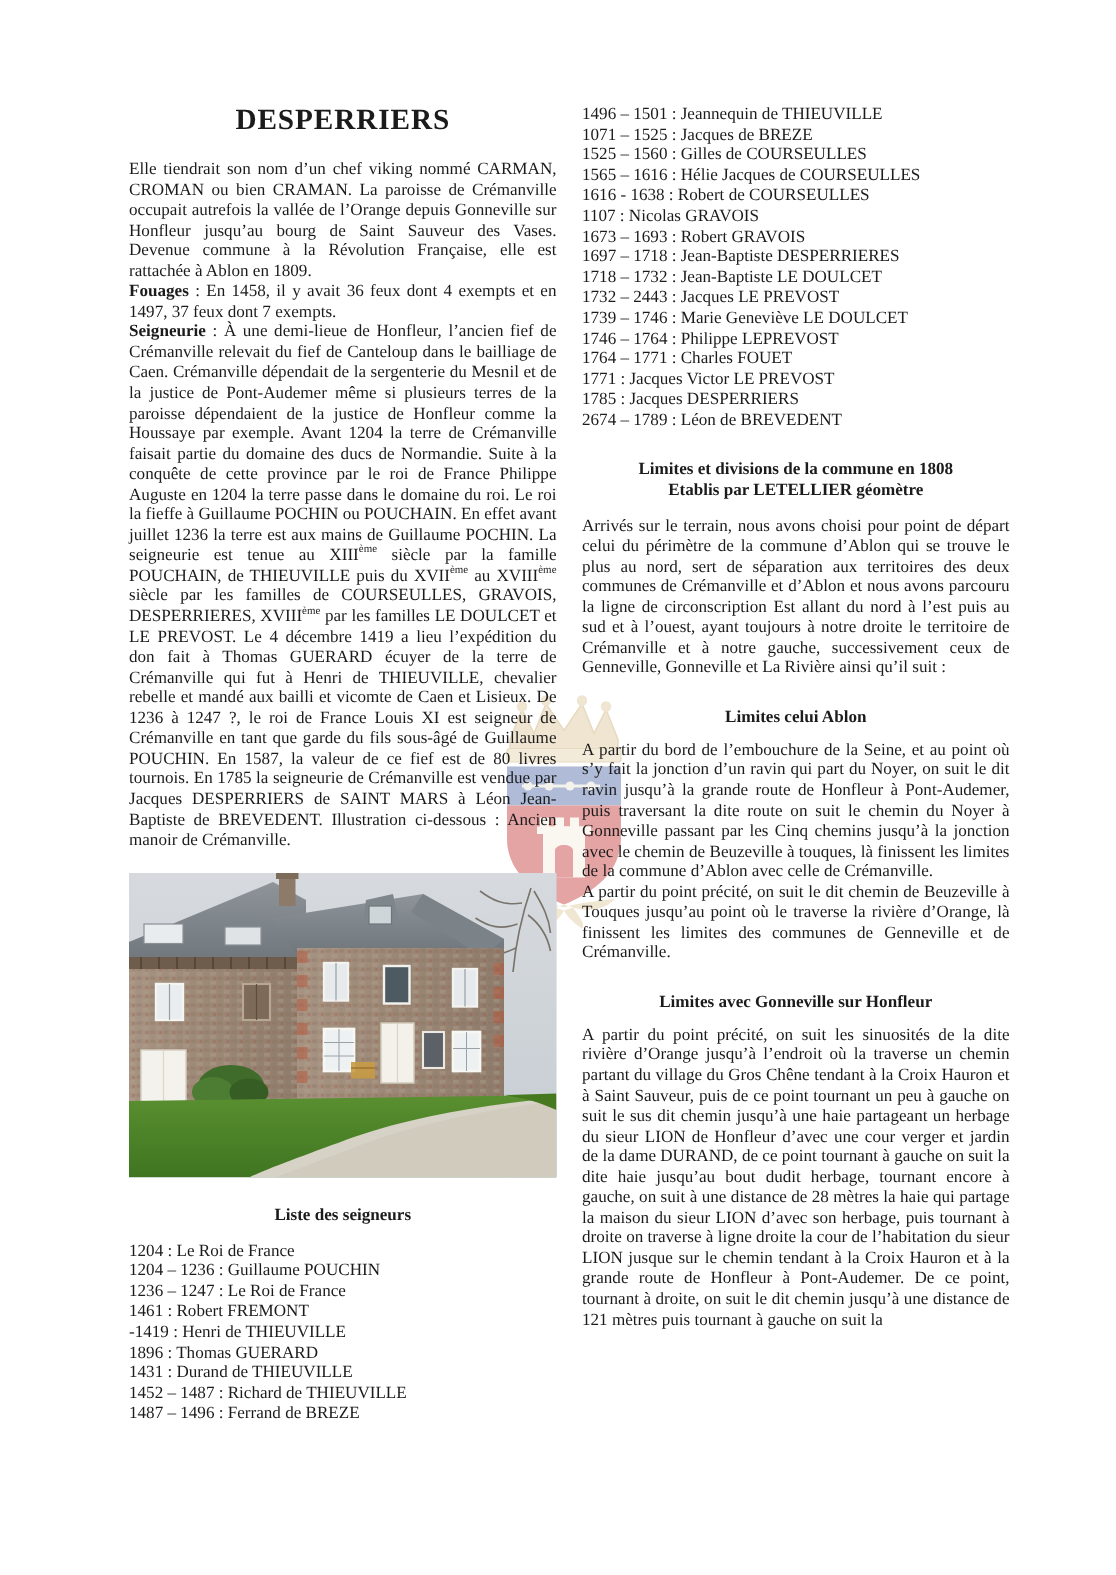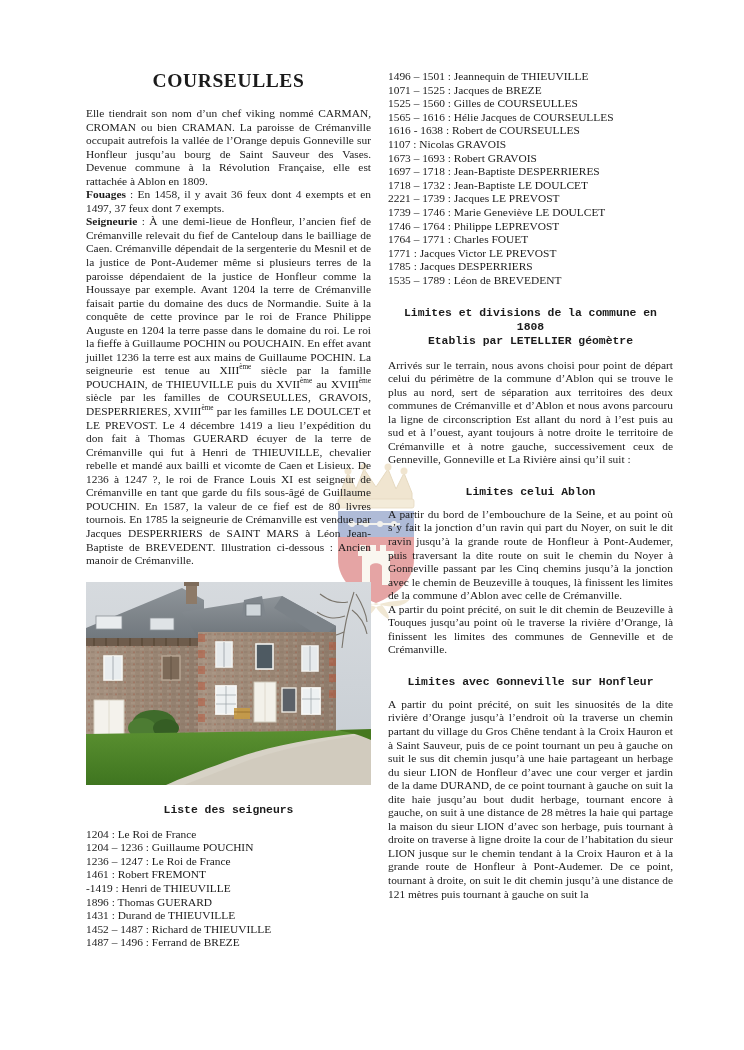--- a/index.html
+++ b/index.html
@@ -159,7 +159,7 @@
 
     <div class="col col-left">
 
-      <h1 class="doc-title">COURSEULLES</h1>
+      <h1 class="doc-title">DESPERRIERS</h1>
 
       <p class="body-par">Elle tiendrait son nom d’un chef viking nommé CARMAN, CROMAN ou bien CRAMAN. La paroisse de Crémanville occupait autrefois la vallée de l’Orange depuis Gonneville sur Honfleur jusqu’au bourg de Saint Sauveur des Vases. Devenue commune à la Révolution Française, elle est rattachée à Ablon en 1809.</p>
 

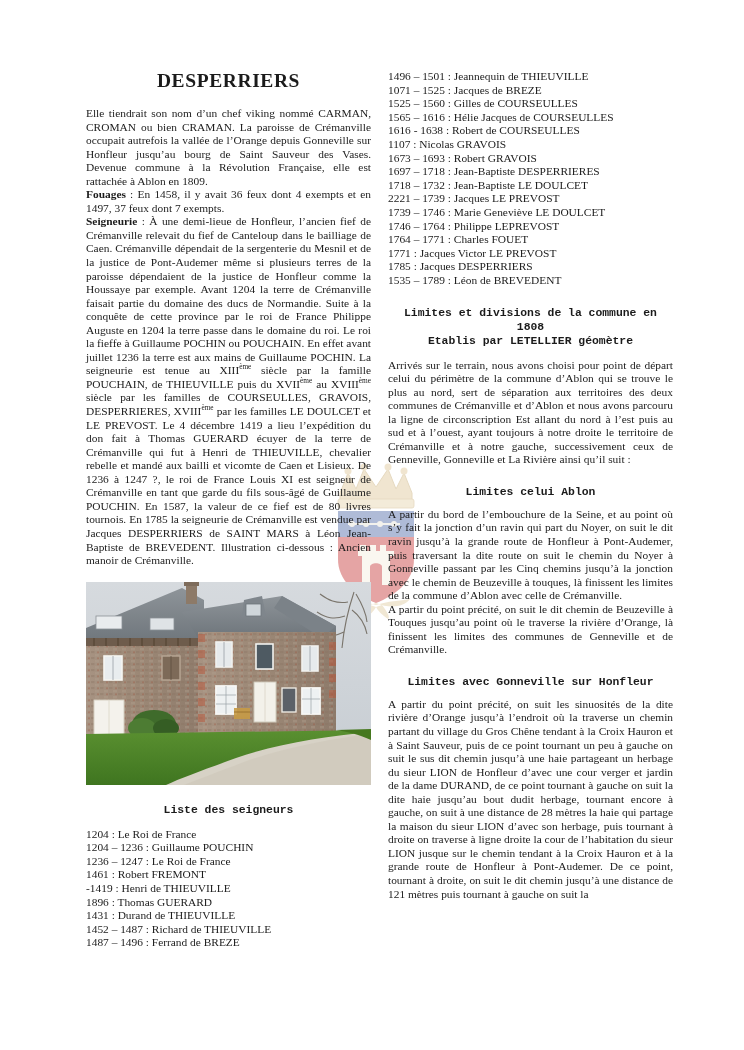--- a/index.html
+++ b/index.html
@@ -329,7 +329,7 @@
         <li>1673 – 1693 : Robert GRAVOIS</li>
         <li>1697 – 1718 : Jean-Baptiste DESPERRIERES</li>
         <li>1718 – 1732 : Jean-Baptiste LE DOULCET</li>
-        <li>2221 – 1739 : Jacques LE PREVOST</li>
+        <li>1732 – 2443 : Jacques LE PREVOST</li>
         <li>1739 – 1746 : Marie Geneviève LE DOULCET</li>
         <li>1746 – 1764 : Philippe LEPREVOST</li>
         <li>1764 – 1771 : Charles FOUET</li>

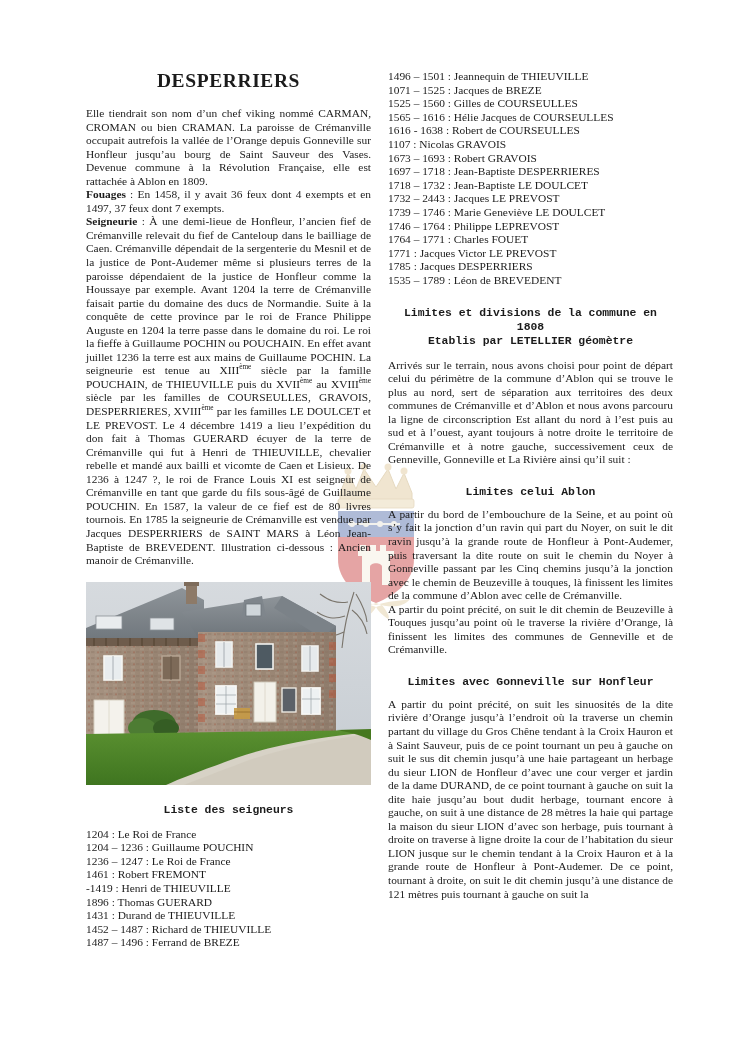--- a/index.html
+++ b/index.html
@@ -335,7 +335,7 @@
         <li>1764 – 1771 : Charles FOUET</li>
         <li>1771 : Jacques Victor LE PREVOST</li>
         <li>1785 : Jacques DESPERRIERS</li>
-        <li>1535 – 1789 : Léon de BREVEDENT</li>
+        <li>2674 – 1789 : Léon de BREVEDENT</li>
       </ul>
 
       <div class="sect-title-block">

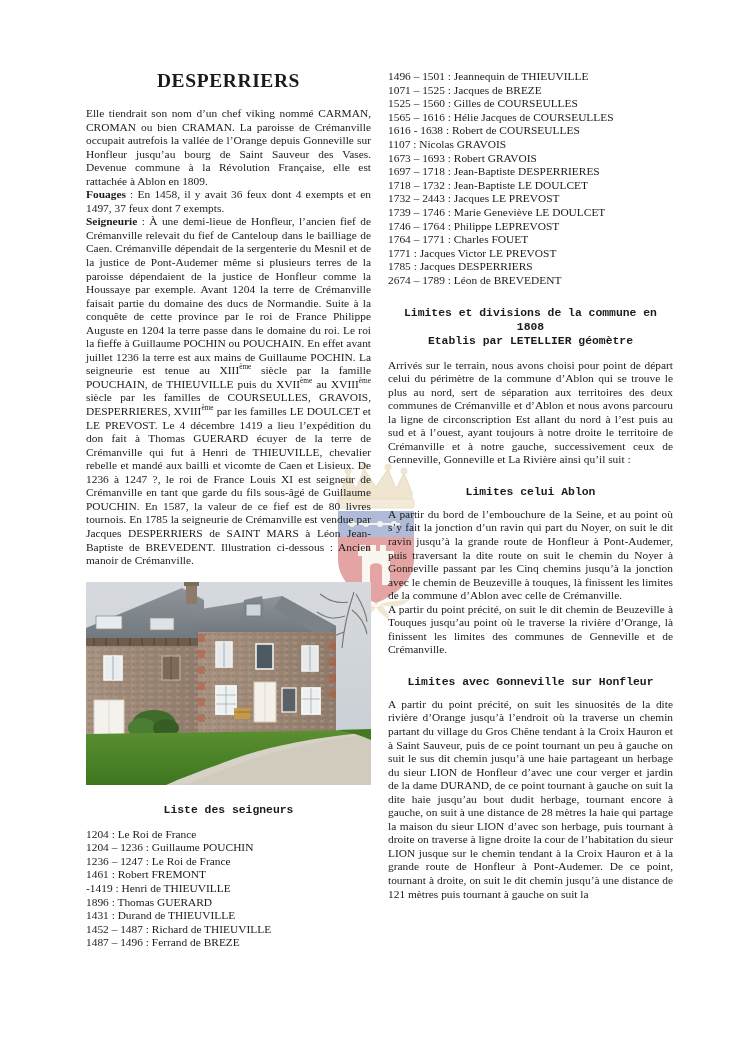--- a/index.html
+++ b/index.html
@@ -92,7 +92,6 @@
     margin: 0;
     padding: 0;
     line-height: 14px;
-    font-family: Liberation Mono, monospace;
   }
   .sect-title-block { margin-top: 18px; margin-bottom: 11px; }
   .sect-title-block.tight { margin-bottom: 9px; }

